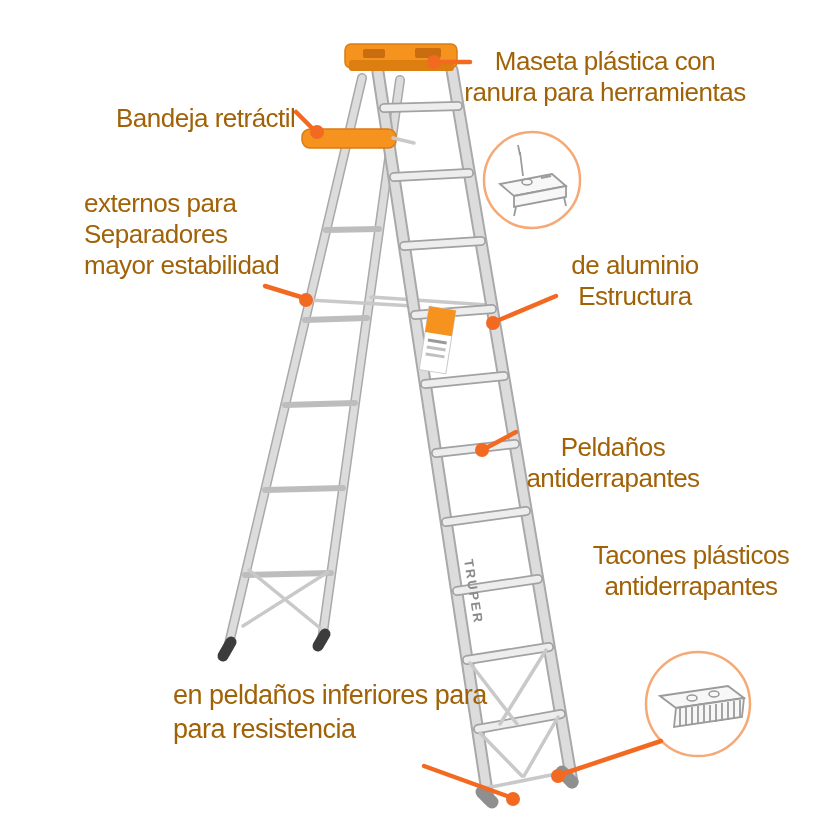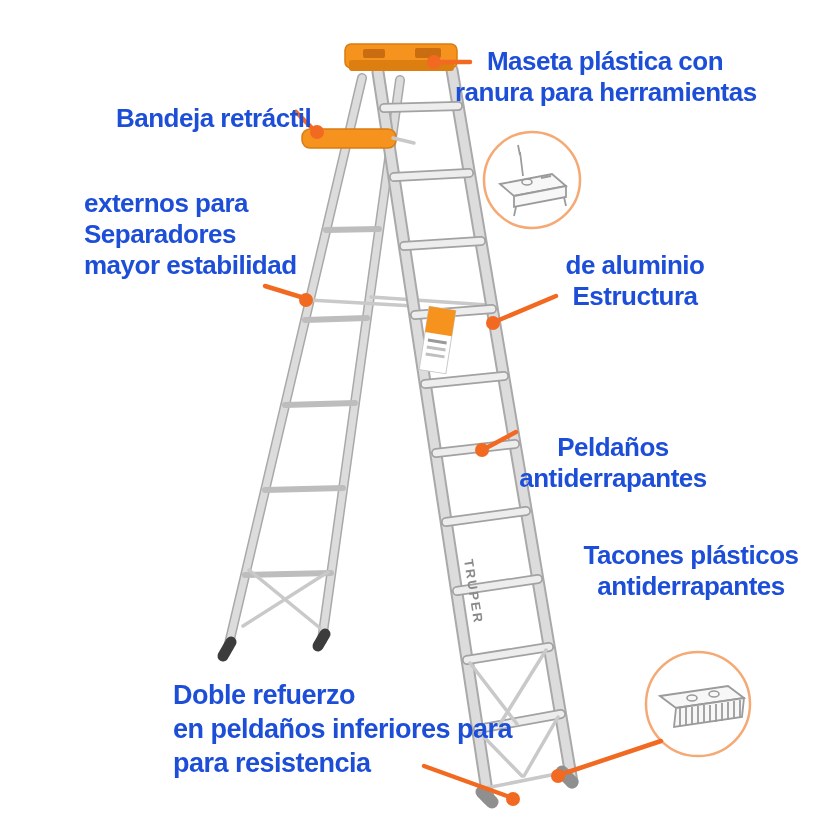--- a/index.html
+++ b/index.html
@@ -8,7 +8,7 @@
   .stage { position:relative; width:840px; height:840px; background:#fff; overflow:hidden; }
   .art { position:absolute; left:0; top:0; width:840px; height:840px; }
 
-  .label { position:absolute; font-weight:bold; color:#1d4ed8;
+  .label { position:absolute; font-weight:normal; color:#a16207;
            font-size:26px; line-height:31px; letter-spacing:-0.5px; white-space:nowrap; }
   .label.center { text-align:center; }
   .label.big { font-size:27px; line-height:34px; }

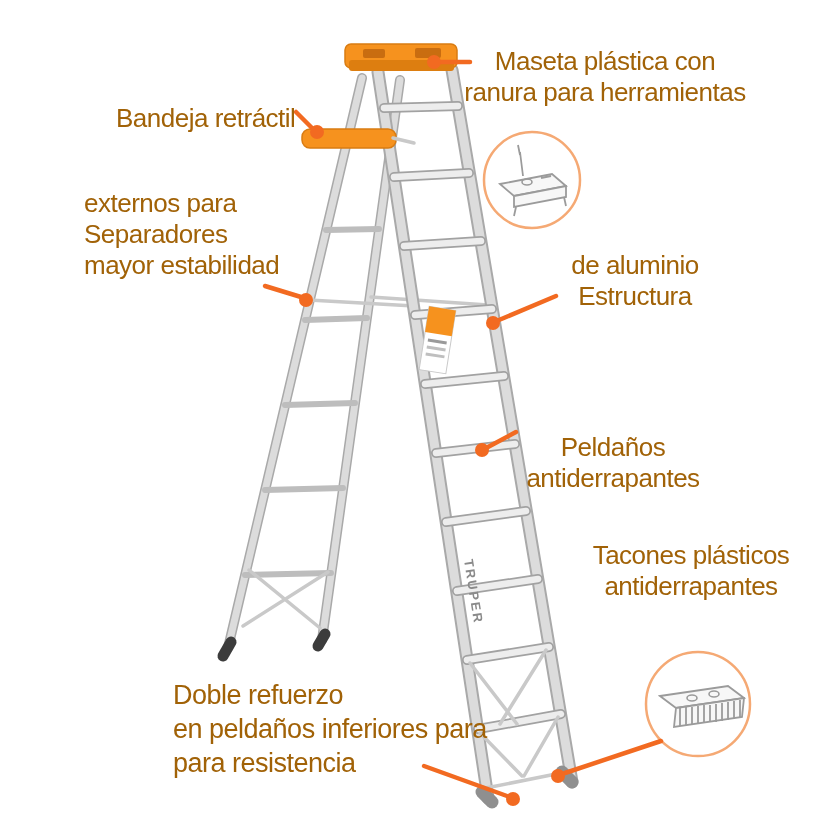--- a/index.html
+++ b/index.html
@@ -189,7 +189,6 @@
   </div>
 
   <div class="label big" style="left:173px; top:678px;">
-    <div>Doble refuerzo</div>
     <div>en peldaños inferiores para</div>
     <div>para resistencia</div>
   </div>

